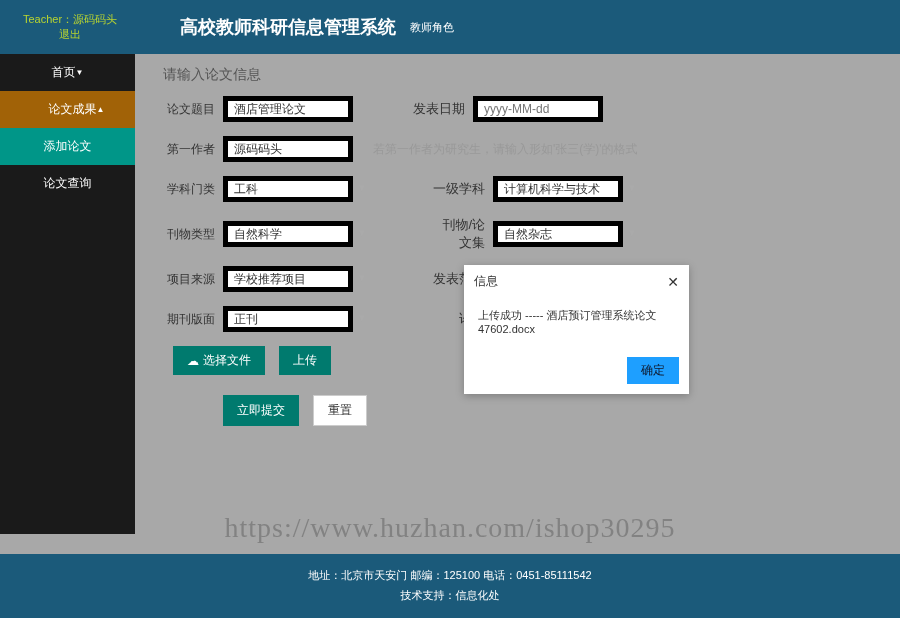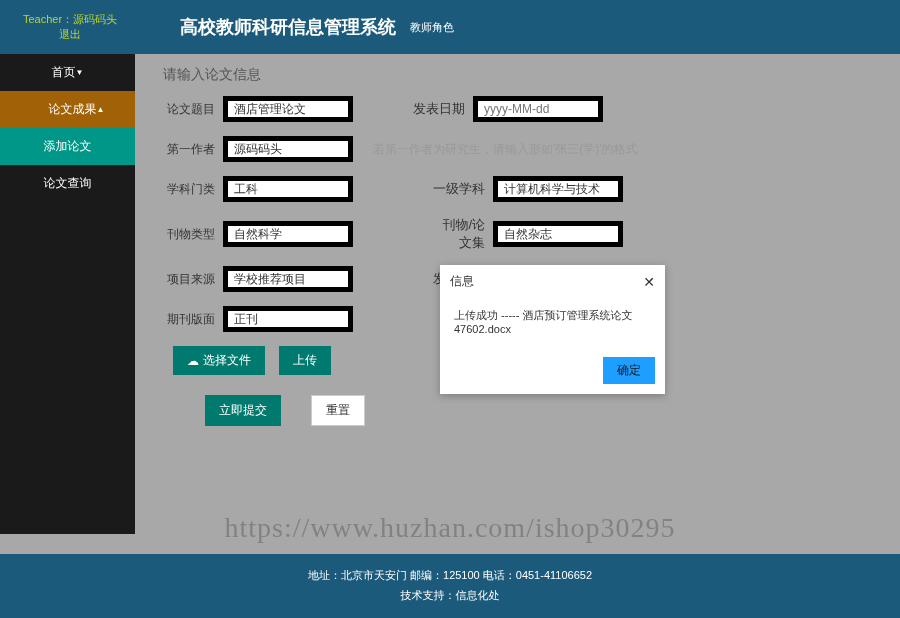--- a/index.html
+++ b/index.html
@@ -41,7 +41,7 @@
     .submit-row { display: flex; gap: 30px; margin-left: 42px; margin-top: 20px; }
     
     .footer { position: absolute; bottom: 0; left: 0; right: 0; background: #1b5a7a; padding: 12px 0; text-align: center; color: #fff; font-size: 11px; line-height: 1.8; }
-    .modal { position: absolute; left: 440px; top: 265px; width: 225px; background: #fff; box-shadow: 0 2px 8px rgba(0,0,0,0.25); z-index: 101; }
+    .modal { position: absolute; left: 464px; top: 265px; width: 225px; background: #fff; box-shadow: 0 2px 8px rgba(0,0,0,0.25); z-index: 101; }
     .modal-header { display: flex; justify-content: space-between; align-items: center; padding: 8px 10px; font-size: 12px; color: #333; }
     .modal-close { cursor: pointer; font-size: 14px; color: #333; }
     .modal-body { padding: 10px 14px 16px; font-size: 11px; color: #333; min-height: 30px; }

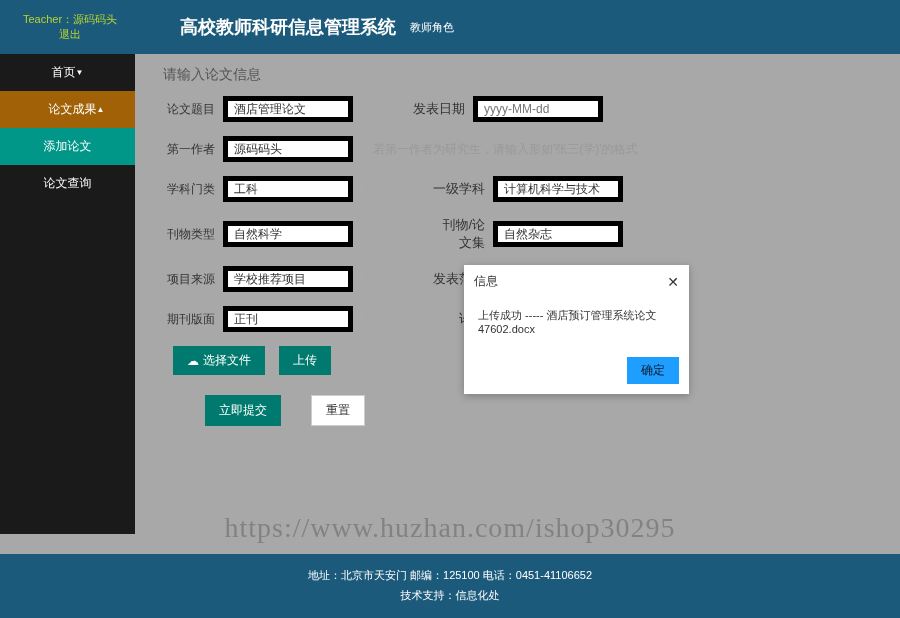--- a/index.html
+++ b/index.html
@@ -38,7 +38,7 @@
     .btn .icon { margin-right: 4px; }
     
     .btn-row { display: flex; gap: 14px; margin-left: 10px; margin-top: 8px; }
-    .submit-row { display: flex; gap: 30px; margin-left: 42px; margin-top: 20px; }
+    .submit-row { display: flex; gap: 14px; margin-left: 60px; margin-top: 20px; }
     
     .footer { position: absolute; bottom: 0; left: 0; right: 0; background: #1b5a7a; padding: 12px 0; text-align: center; color: #fff; font-size: 11px; line-height: 1.8; }
     .modal { position: absolute; left: 464px; top: 265px; width: 225px; background: #fff; box-shadow: 0 2px 8px rgba(0,0,0,0.25); z-index: 101; }

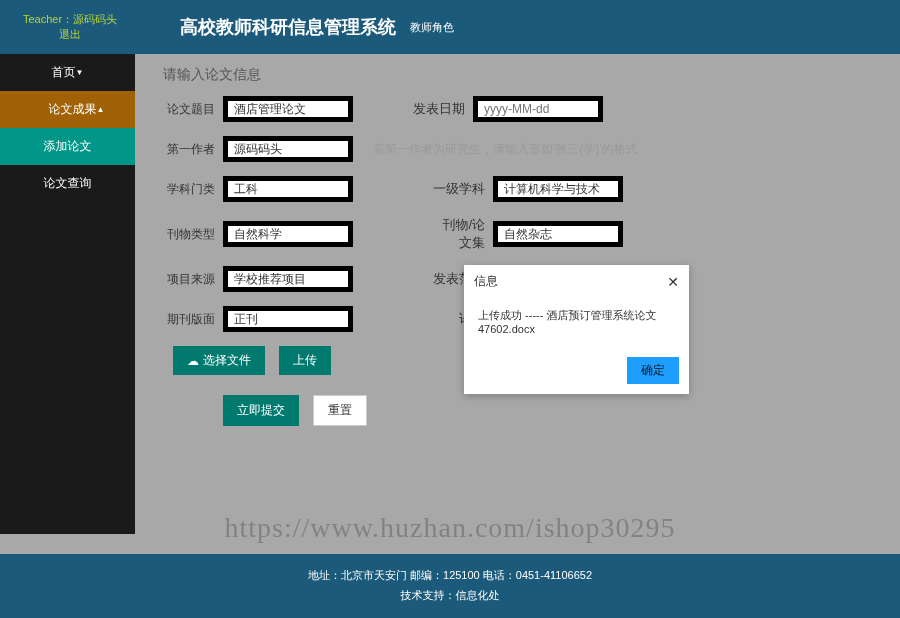--- a/index.html
+++ b/index.html
@@ -177,7 +177,7 @@
 <div class="watermark">https://www.huzhan.com/ishop30295</div>
 
 <div class="footer">
-  <div>地址：北京市天安门 邮编：125100 电话：0451-41106652</div>
+  <div>地址：北京市天安门 邮编：125100 电话：0451-85111542</div>
   <div>技术支持：信息化处</div>
 </div>
 

